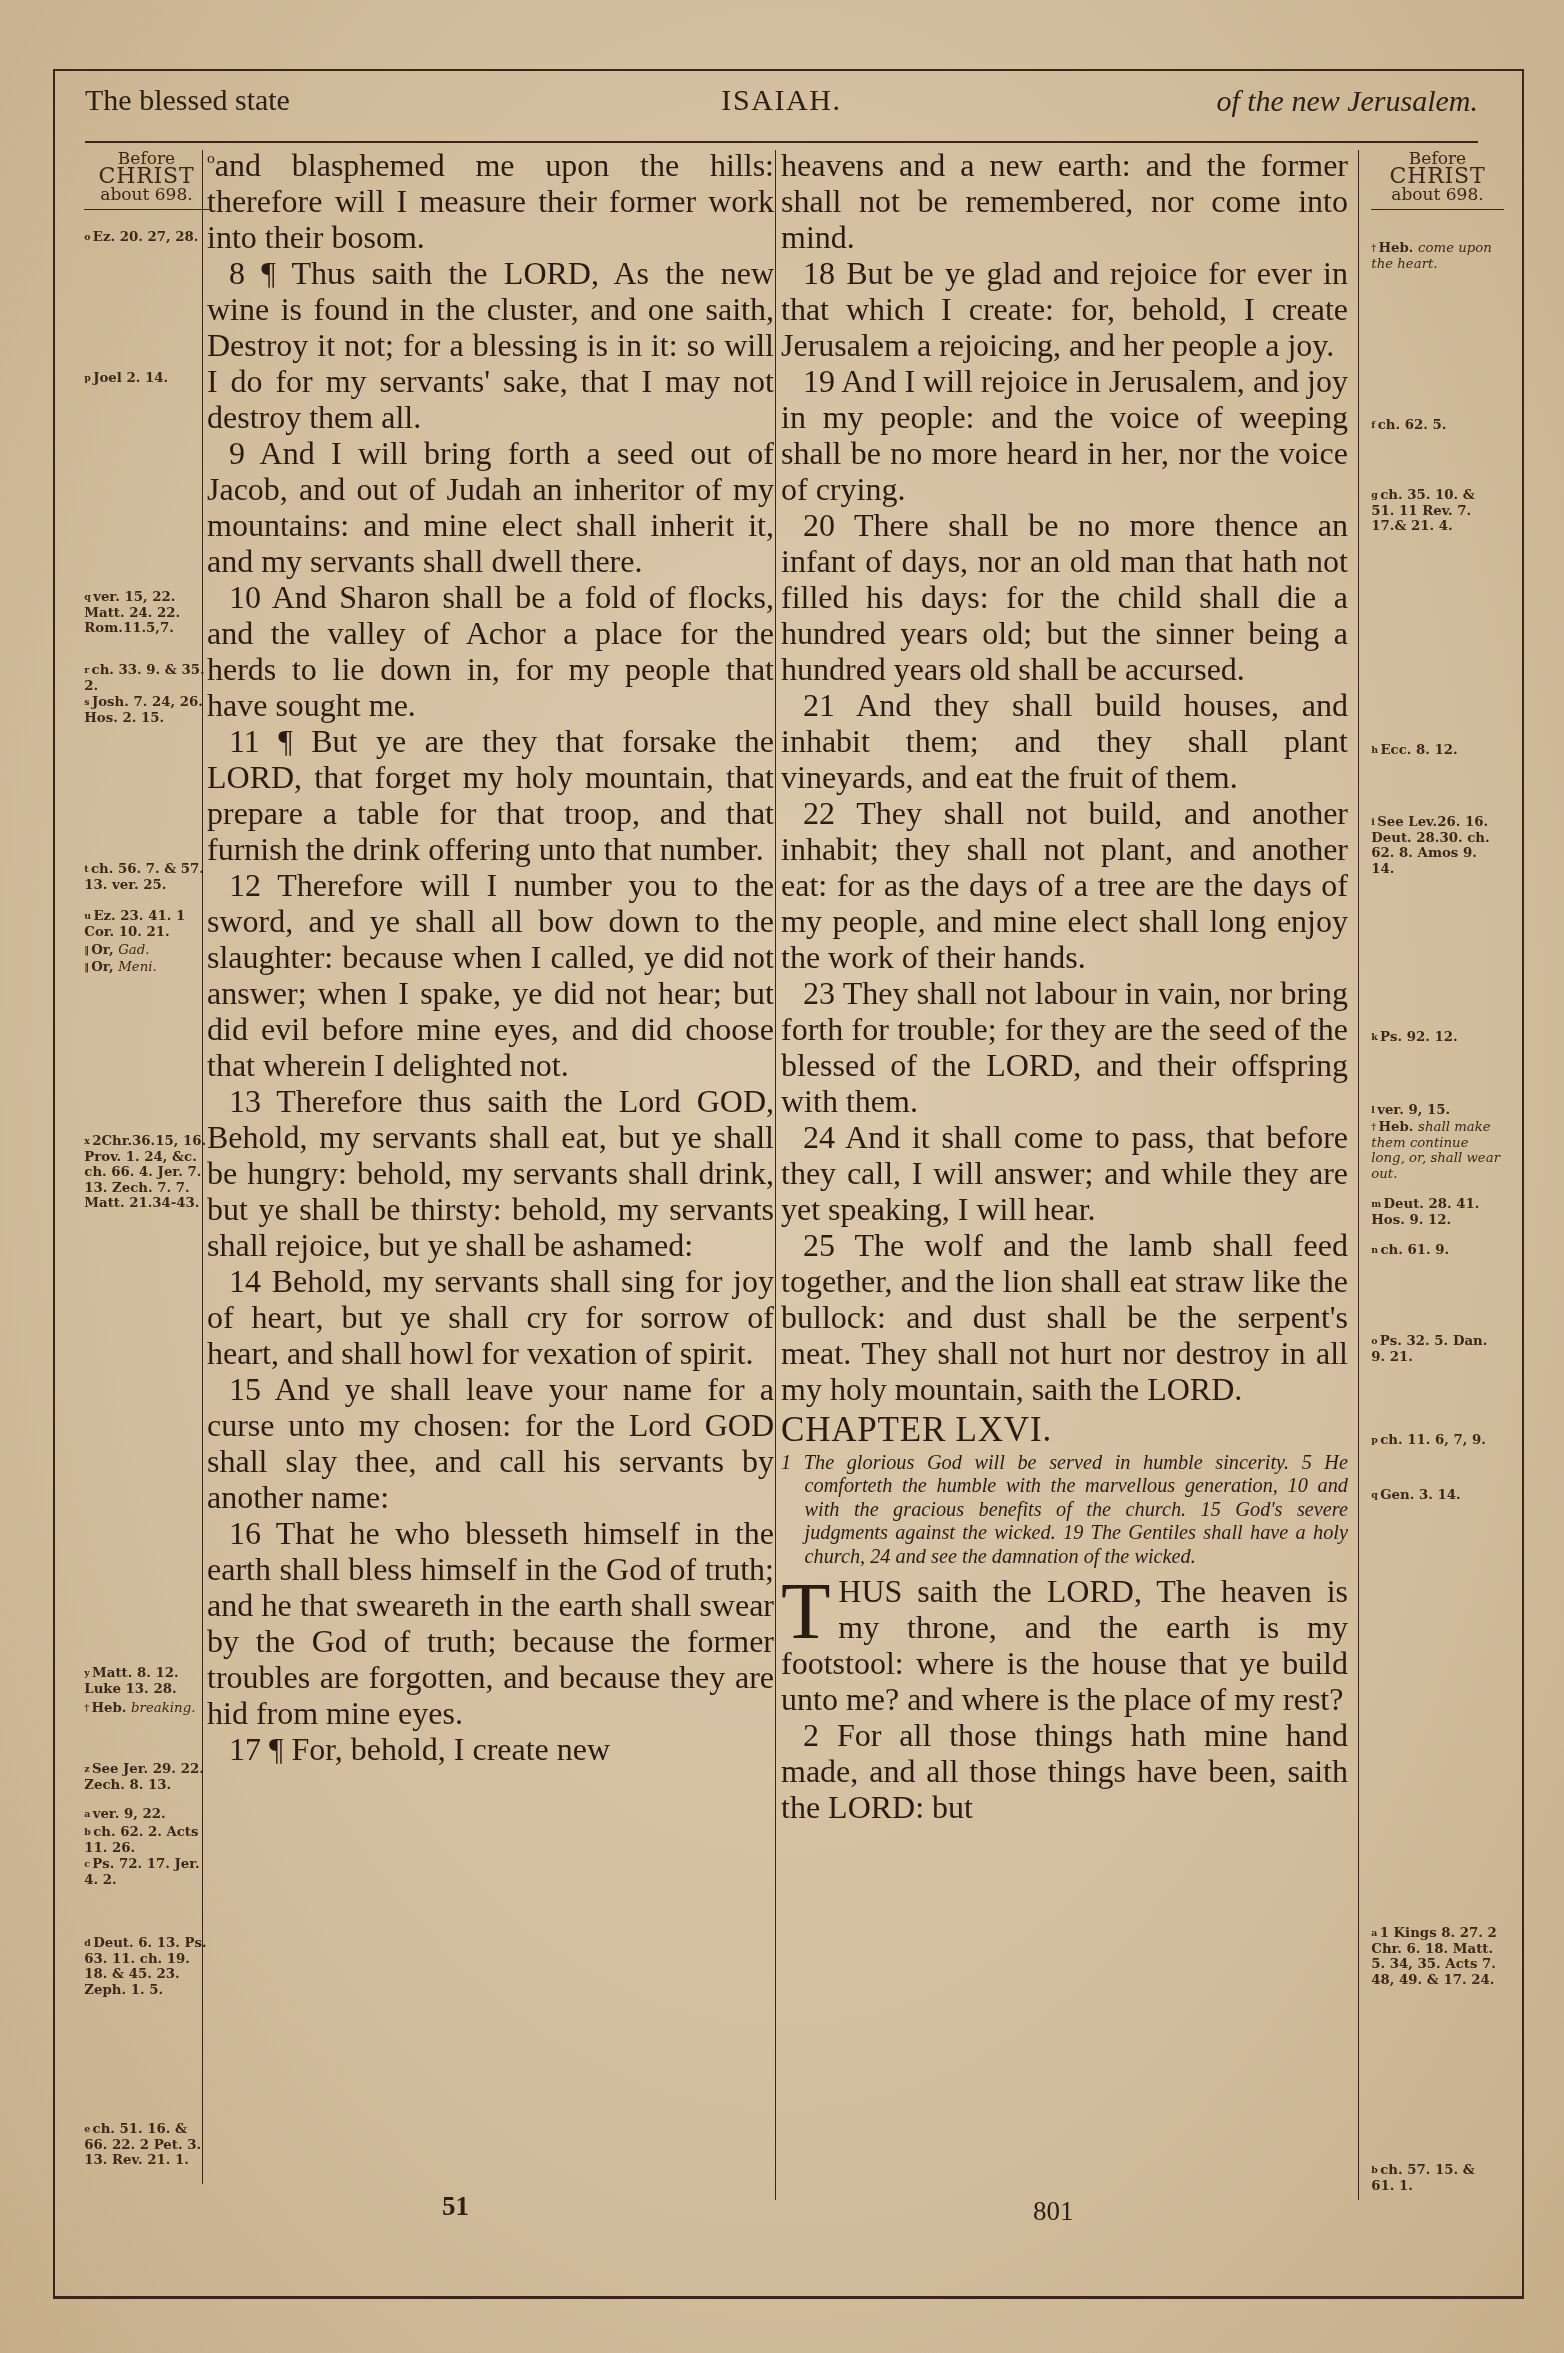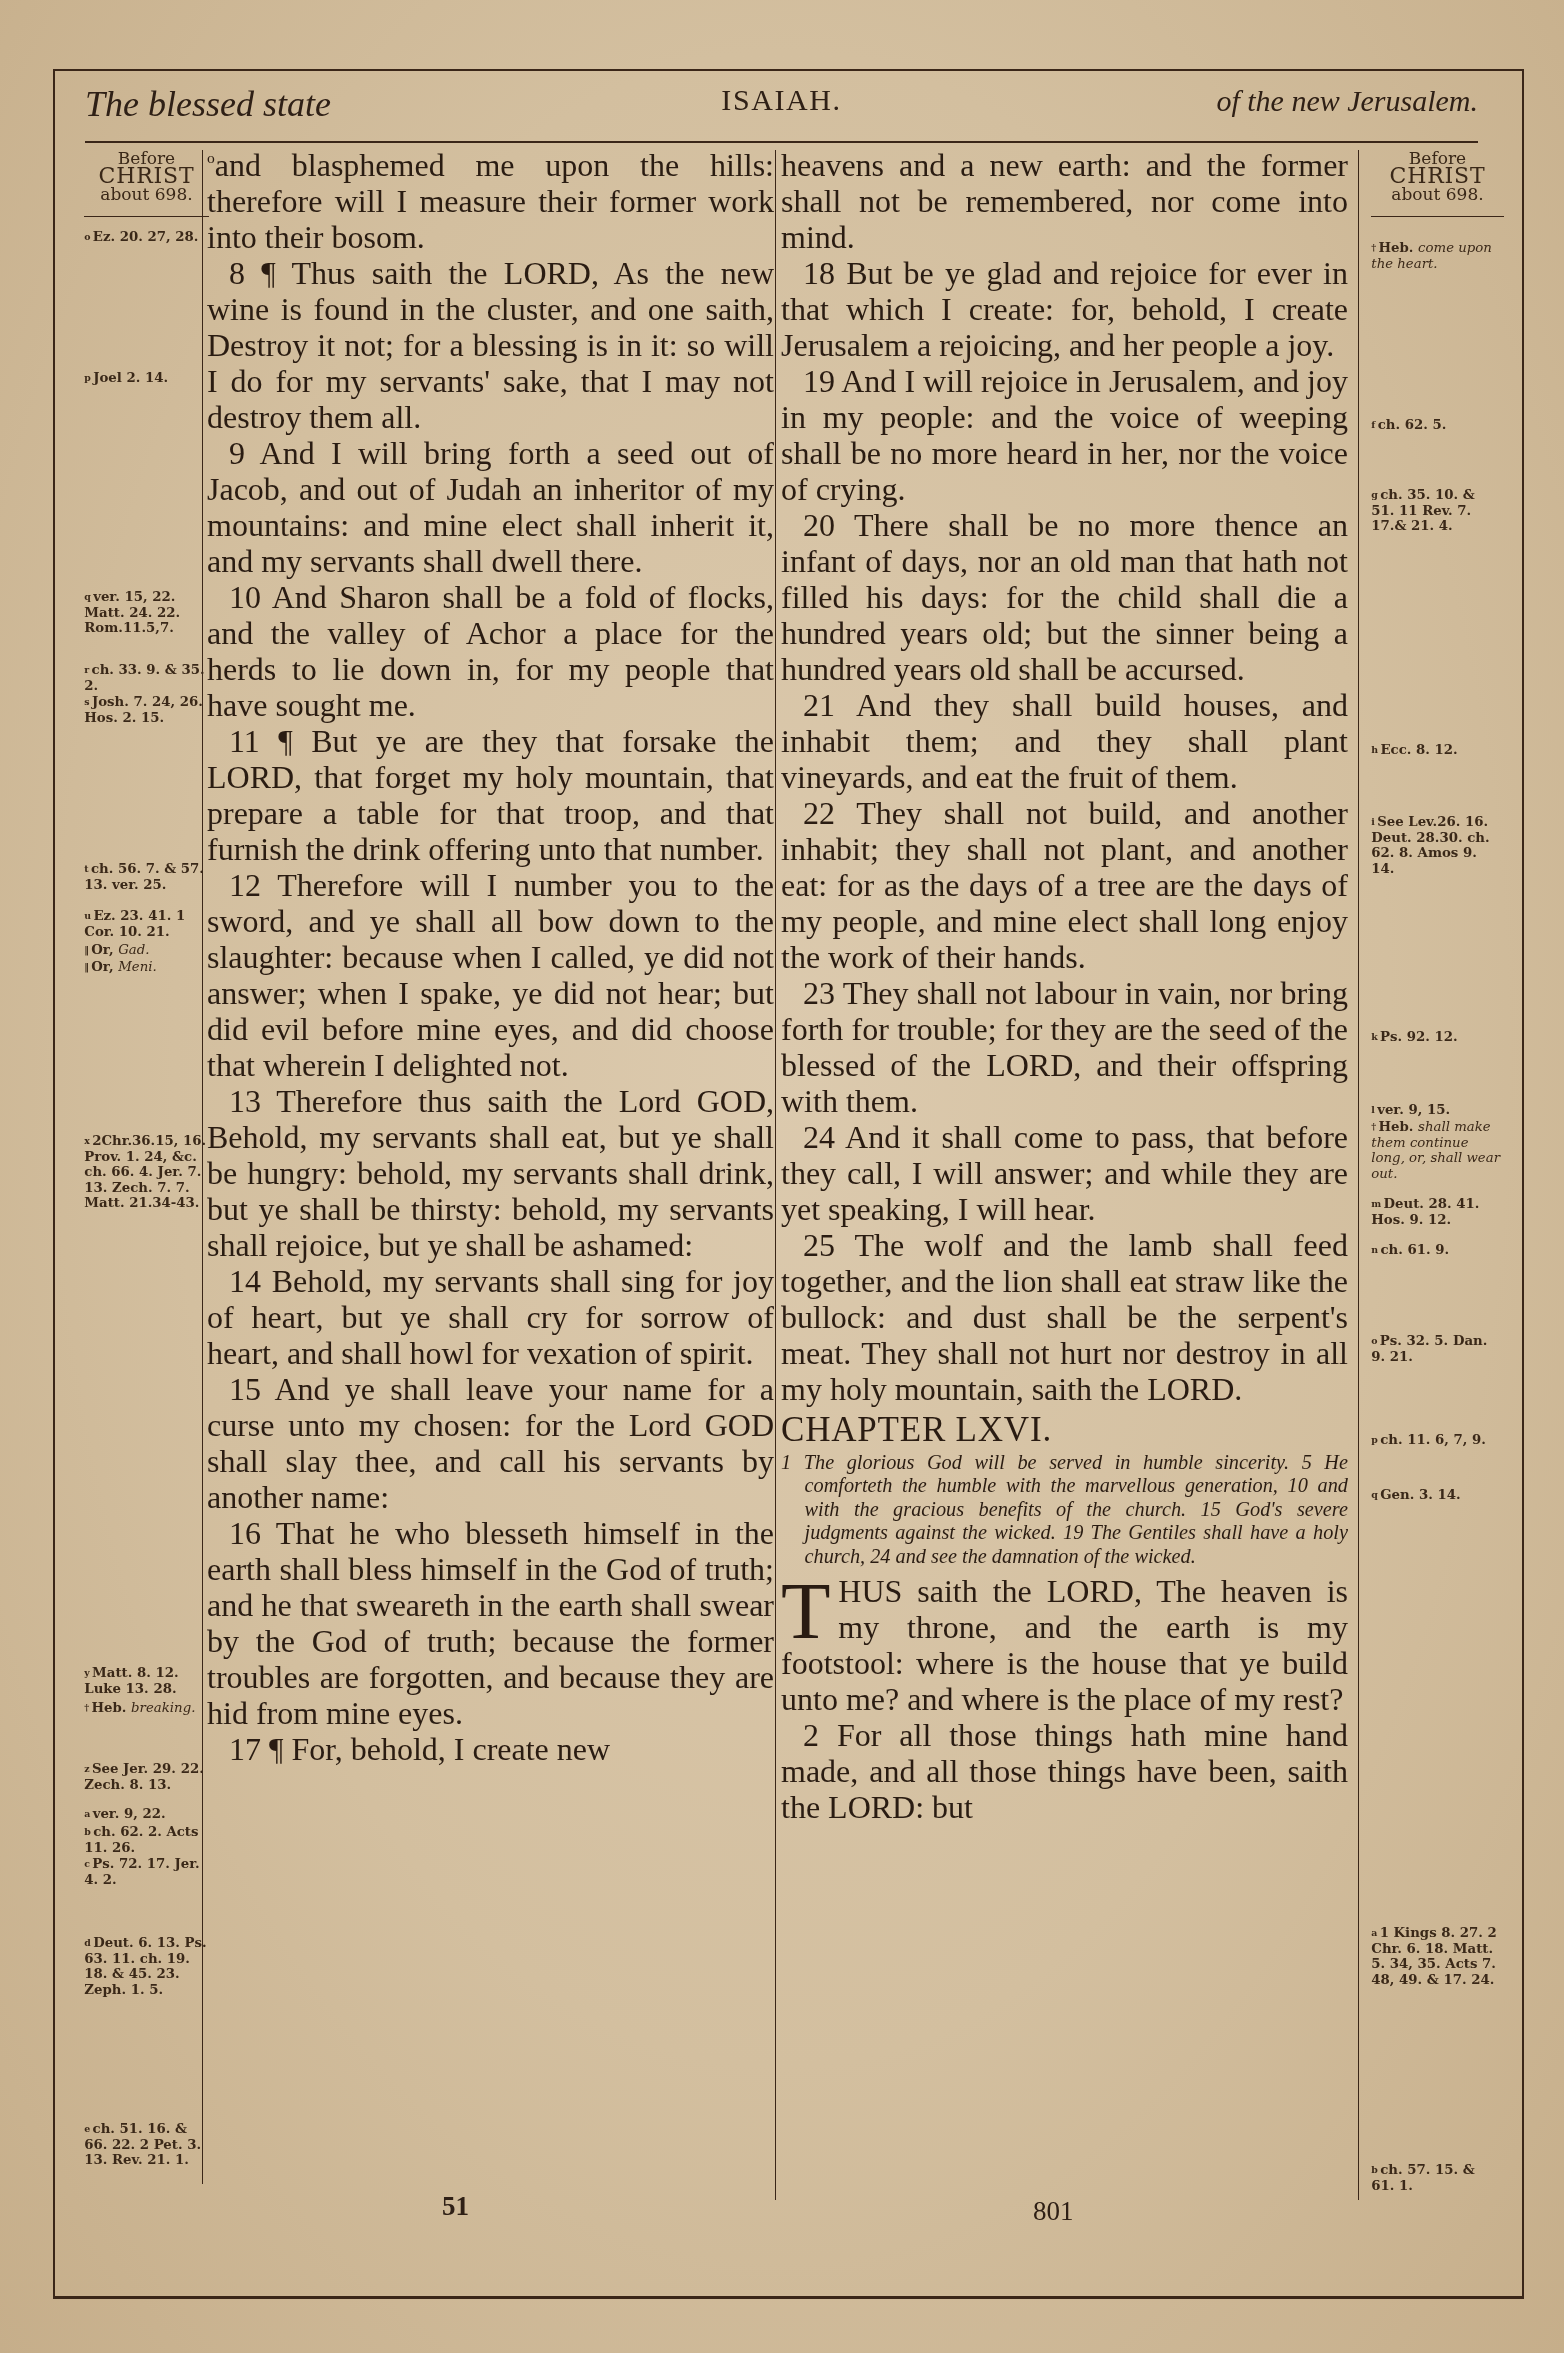--- a/index.html
+++ b/index.html
@@ -17,7 +17,7 @@
   .running-head {
     position:absolute; left:85px; top:78px; width:1393px; height:56px;
   }
-  .rh-left { position:absolute; left:0; top:4.7px; font-style:italic; font-size:36px; font-family:"Liberation Serif", serif; }
+  .rh-left { position:absolute; left:0; top:4.7px; font-size:30px; font-family:"Liberation Serif", serif; }
   .rh-center { position:absolute; left:0; right:0; top:4.7px; text-align:center; font-size:30px; letter-spacing:1.6px; font-family:"Liberation Serif", serif; }
   .rh-right { position:absolute; right:0; top:6.3px; font-style:italic; font-size:30px; font-family:"Liberation Serif", serif; }
   .head-rule { position:absolute; left:85px; top:141px; width:1393px; height:0; border-top:2.3px solid #3a2618; }

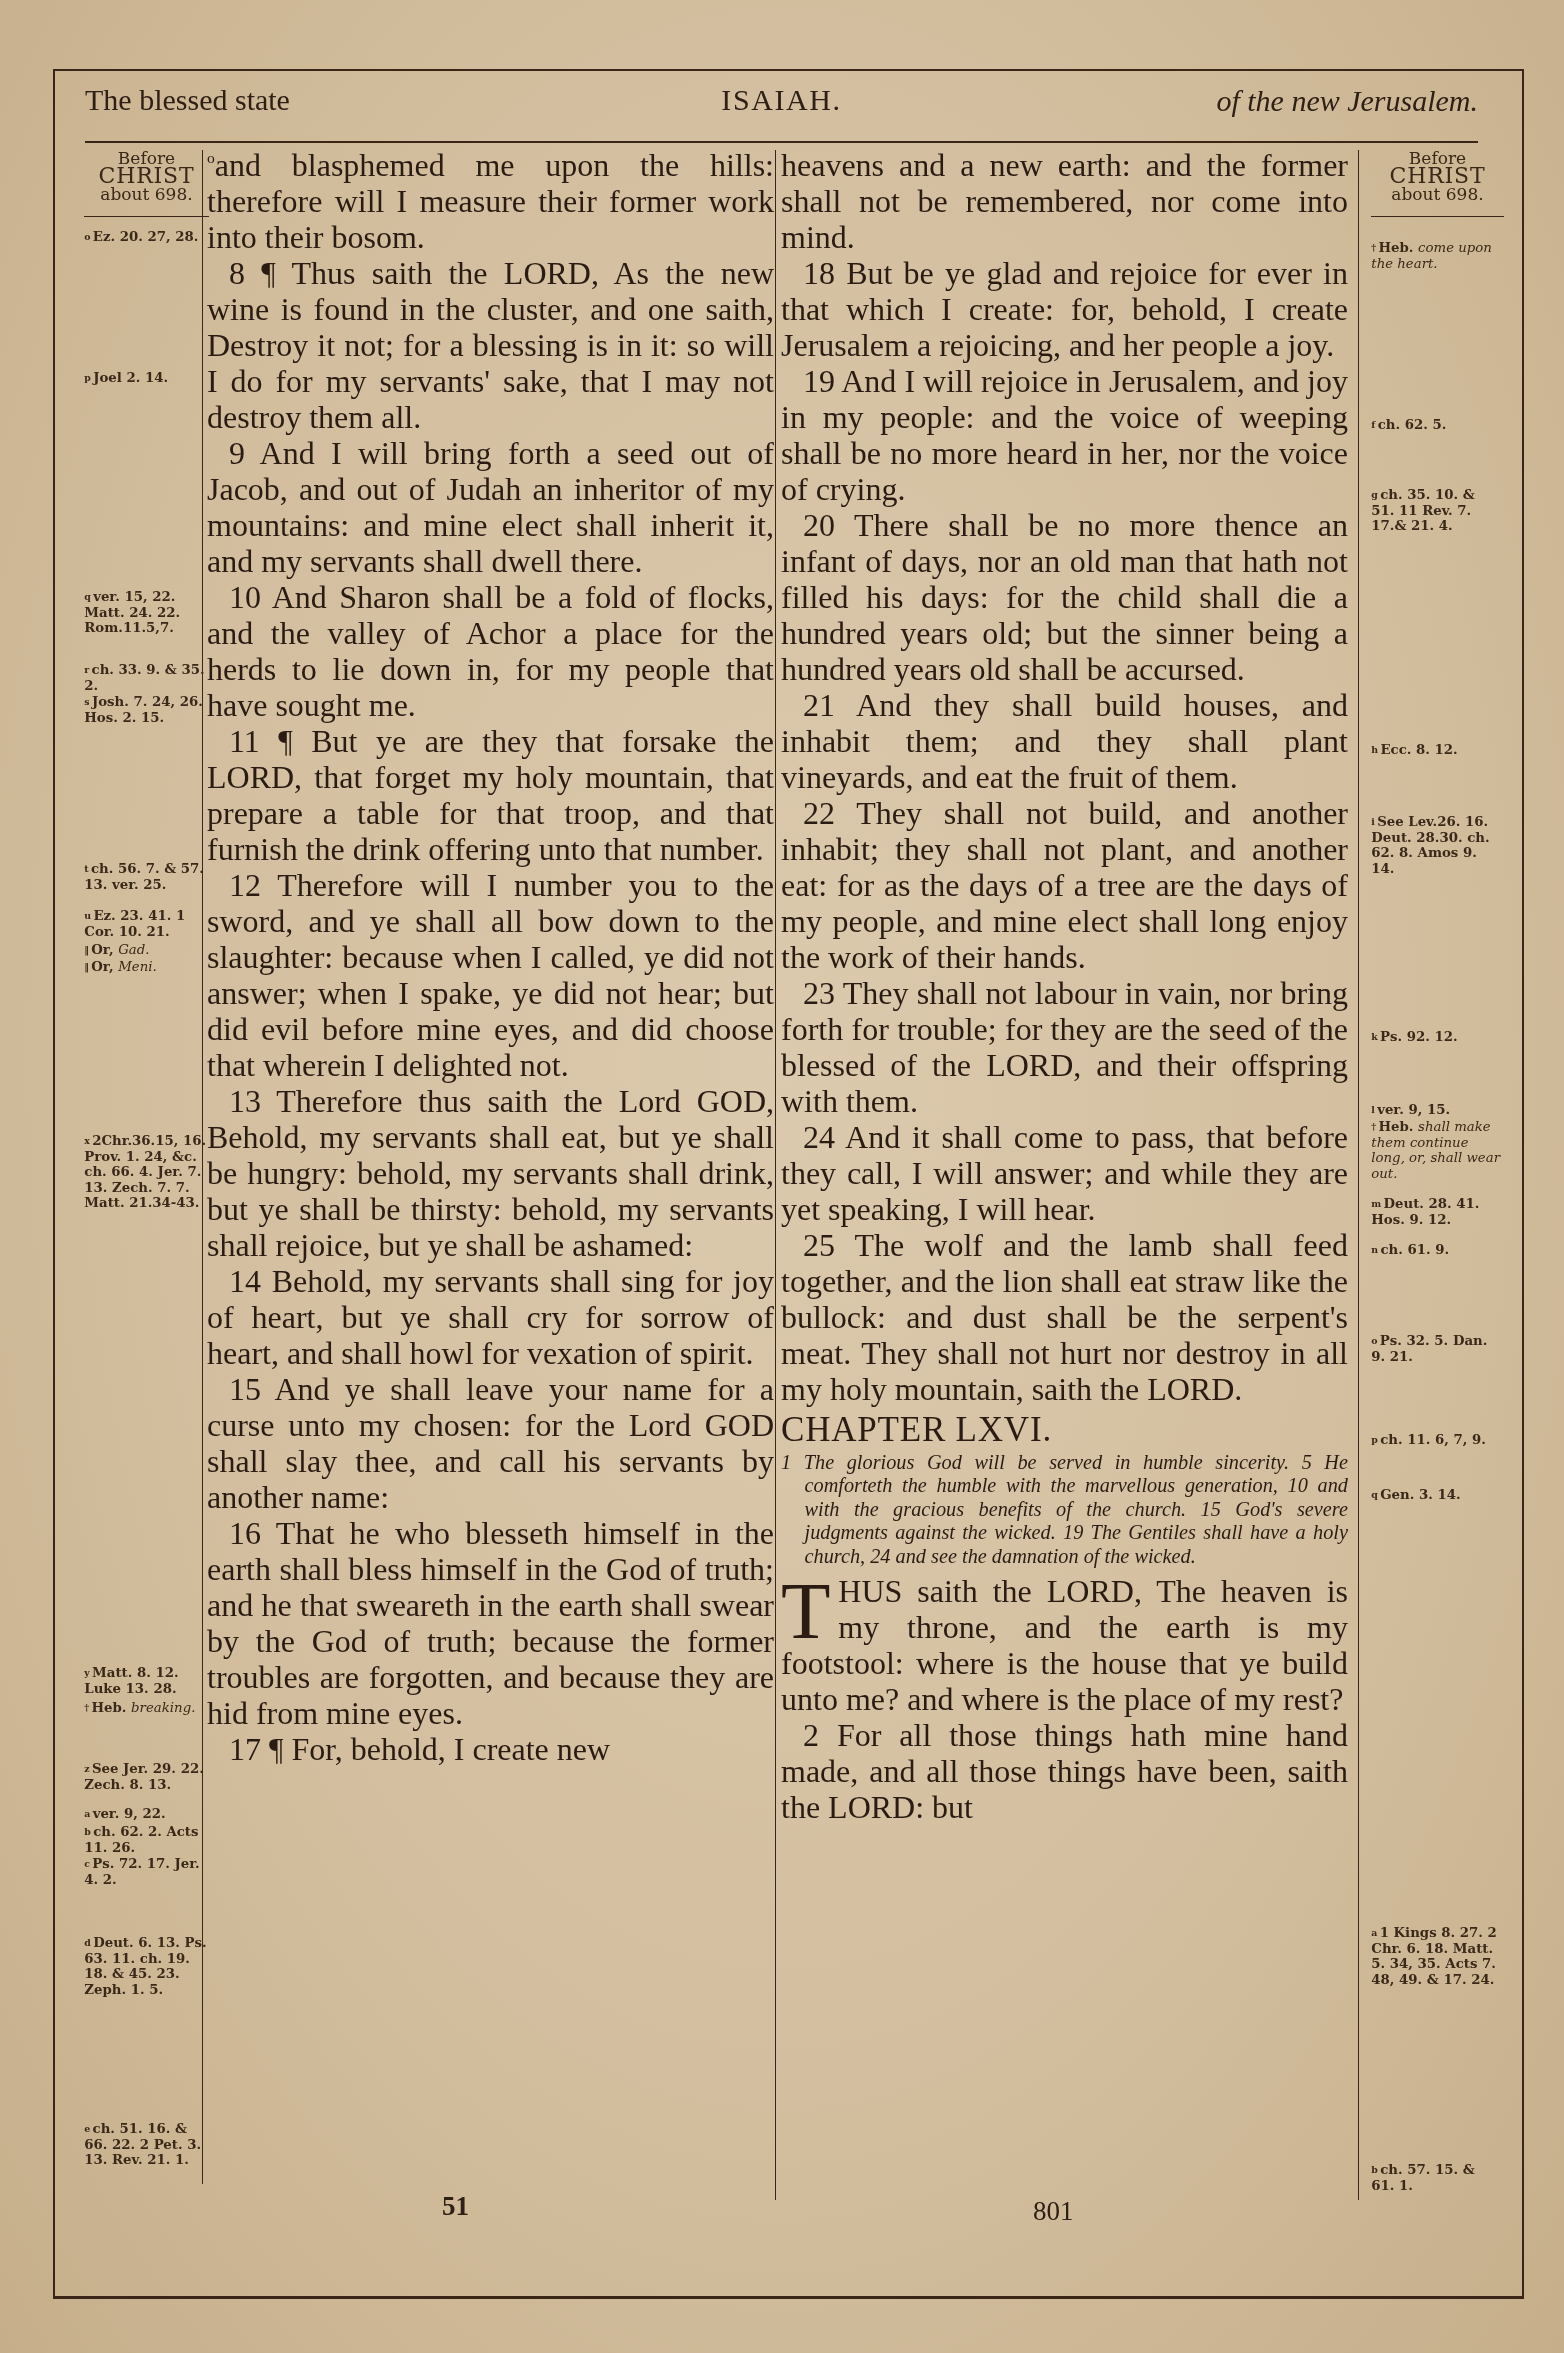--- a/index.html
+++ b/index.html
@@ -29,7 +29,7 @@
   }
   .margin-left { left:78px; }
   .margin-right { left:1365px; width:145px; }
-  .bc { text-align:center; font-weight:normal; font-size:17px; line-height:18px; padding-bottom:13px; border-bottom:1.6px solid #3a2618; margin:0 6.3px 9.4px 6.3px; }
+  .bc { text-align:center; font-weight:normal; font-size:17px; line-height:18px; padding-bottom:6px; border-bottom:1.6px solid #3a2618; margin:0 6.3px 9.4px 6.3px; }
   .bc .big { font-size:22px; letter-spacing:0.8px; }
   .note { position:absolute; left:6.3px; width:129px; }
   .note .mk { font-size:9.4px; vertical-align:top; margin-right:2.3px; }

